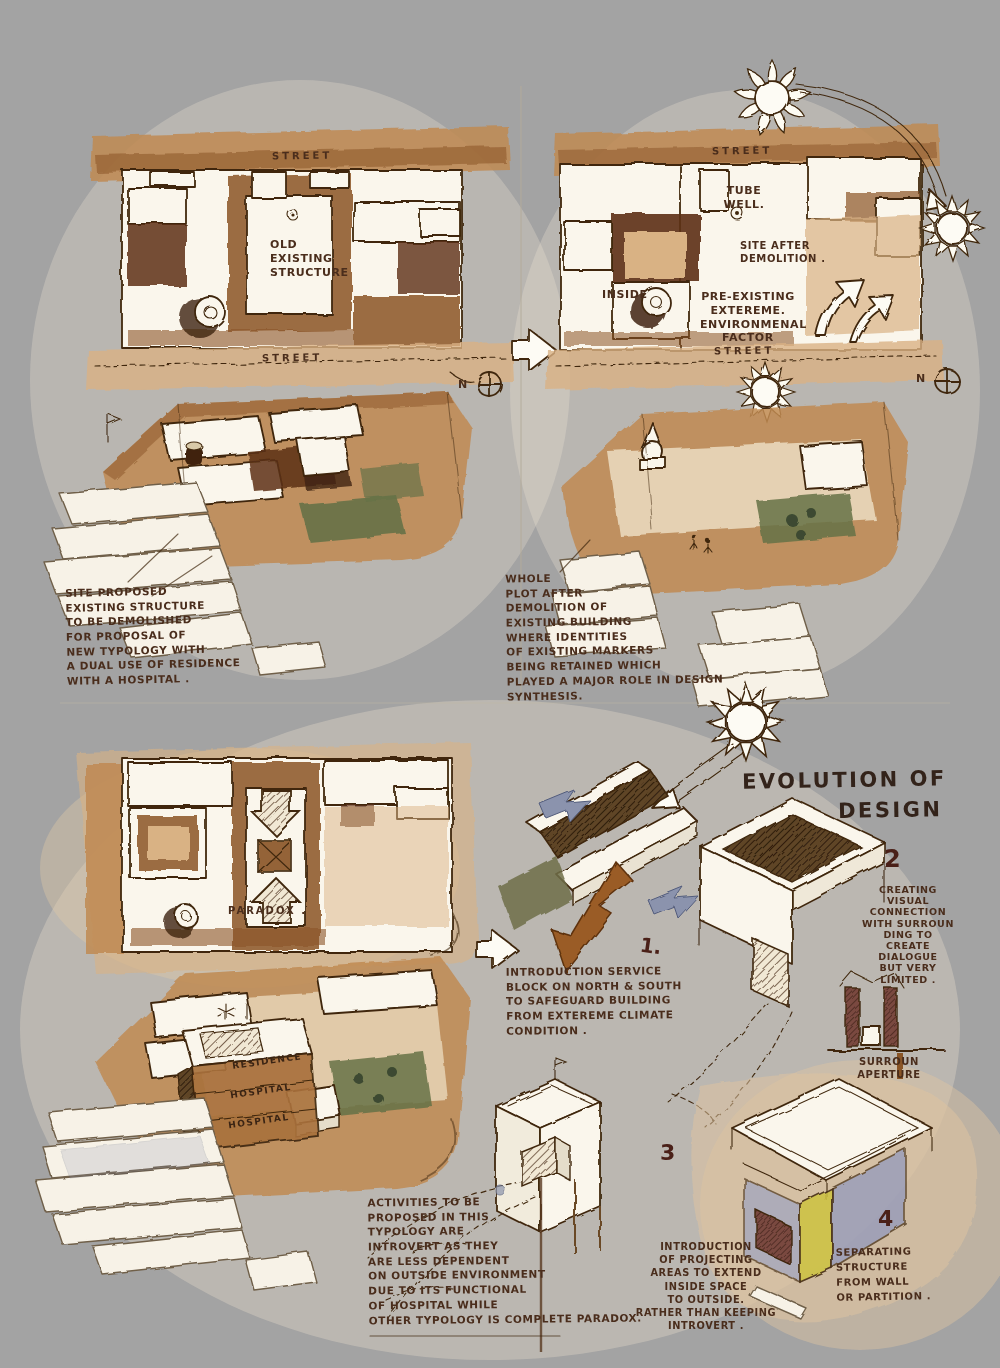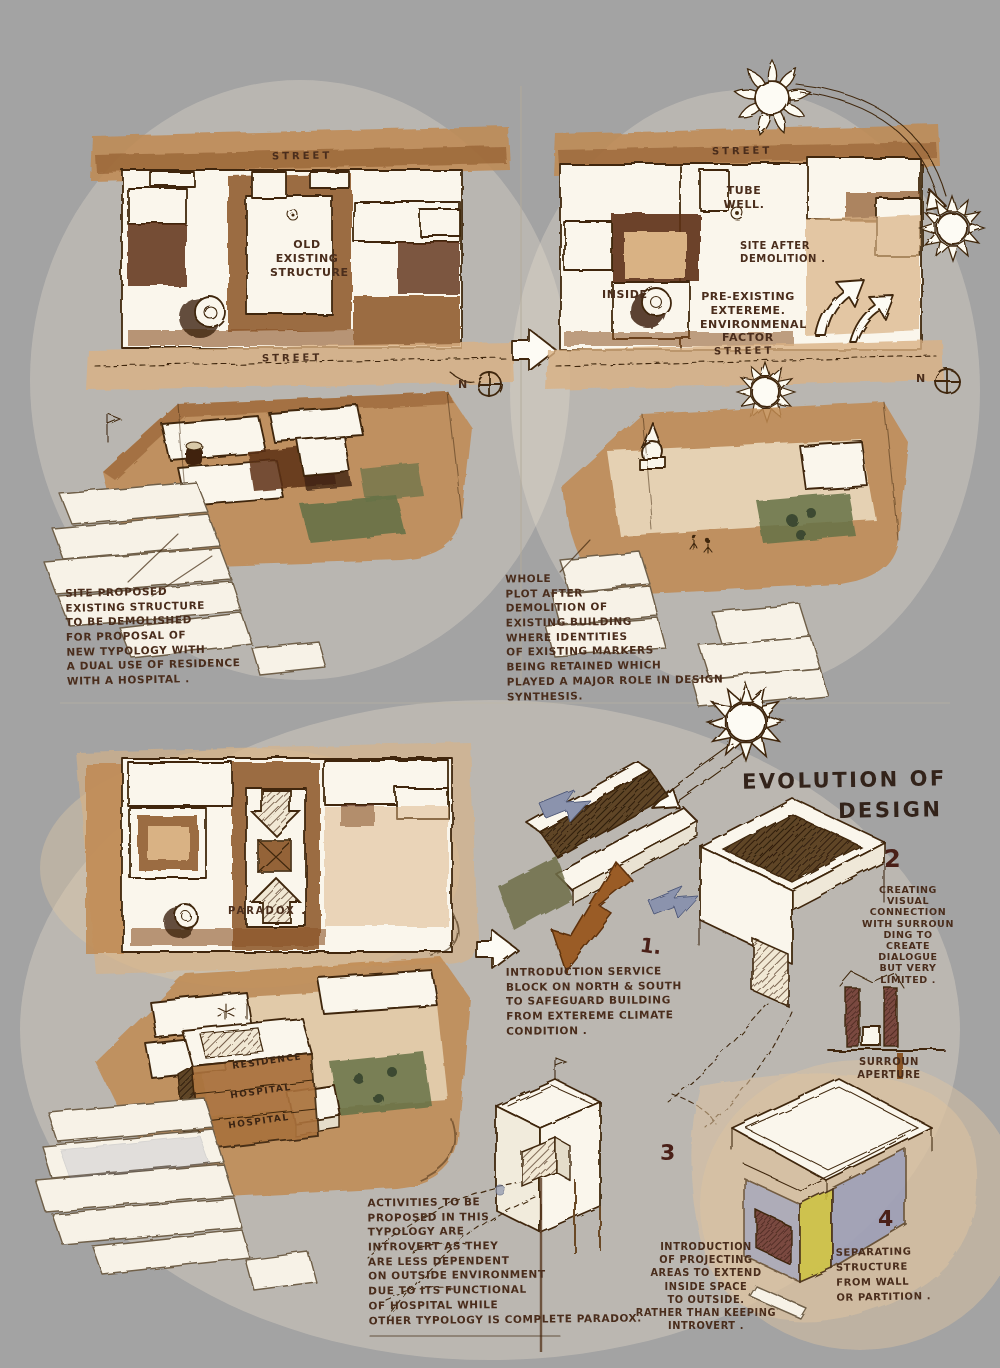--- a/index.html
+++ b/index.html
@@ -387,7 +387,7 @@
 <div>
 
   <div class="lbl street" style="left:272px;top:149px;transform:rotate(-1deg)">STREET</div>
-  <div class="lbl small" style="left:270px;top:238px;width:74px;text-align:center">OLD EXISTING
+  <div class="lbl small" style="left:270px;top:238px;width:74px;text-align:left">OLD EXISTING
 STRUCTURE</div>
   <div class="lbl street" style="left:262px;top:351px;transform:rotate(-1deg)">STREET</div>
   <div class="lbl" style="left:458px;top:378px;font-size:11px">N</div>

